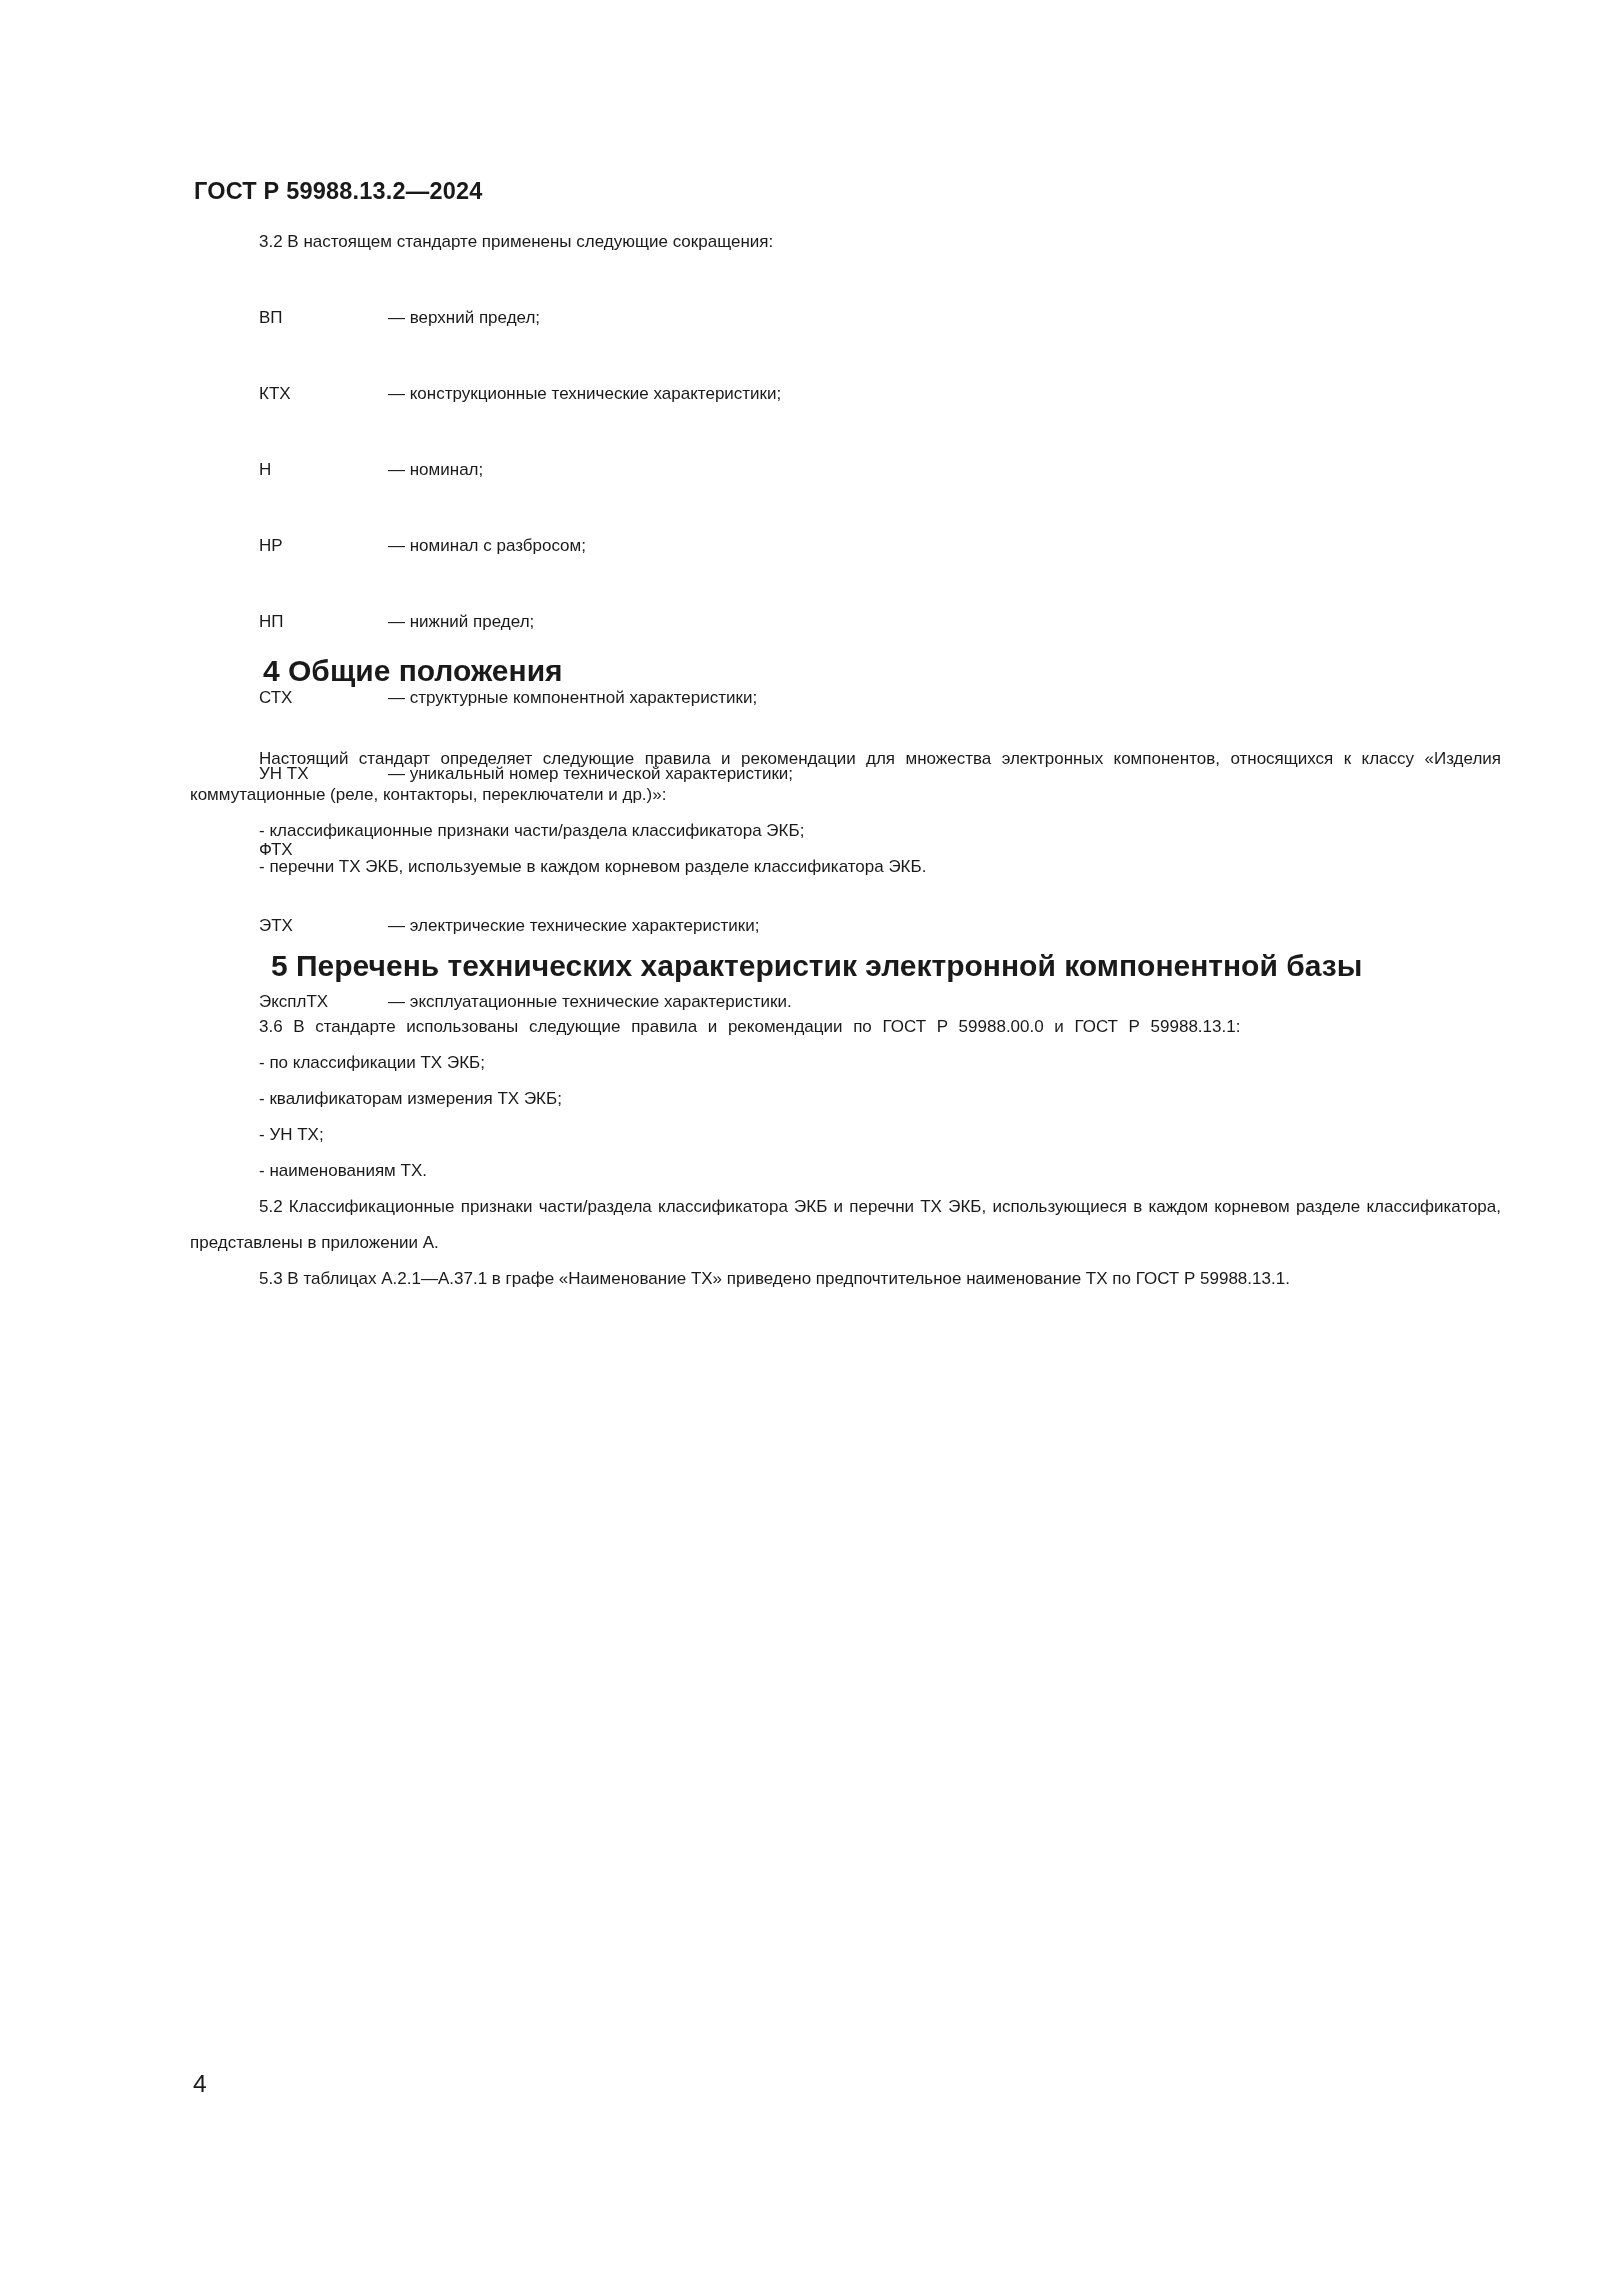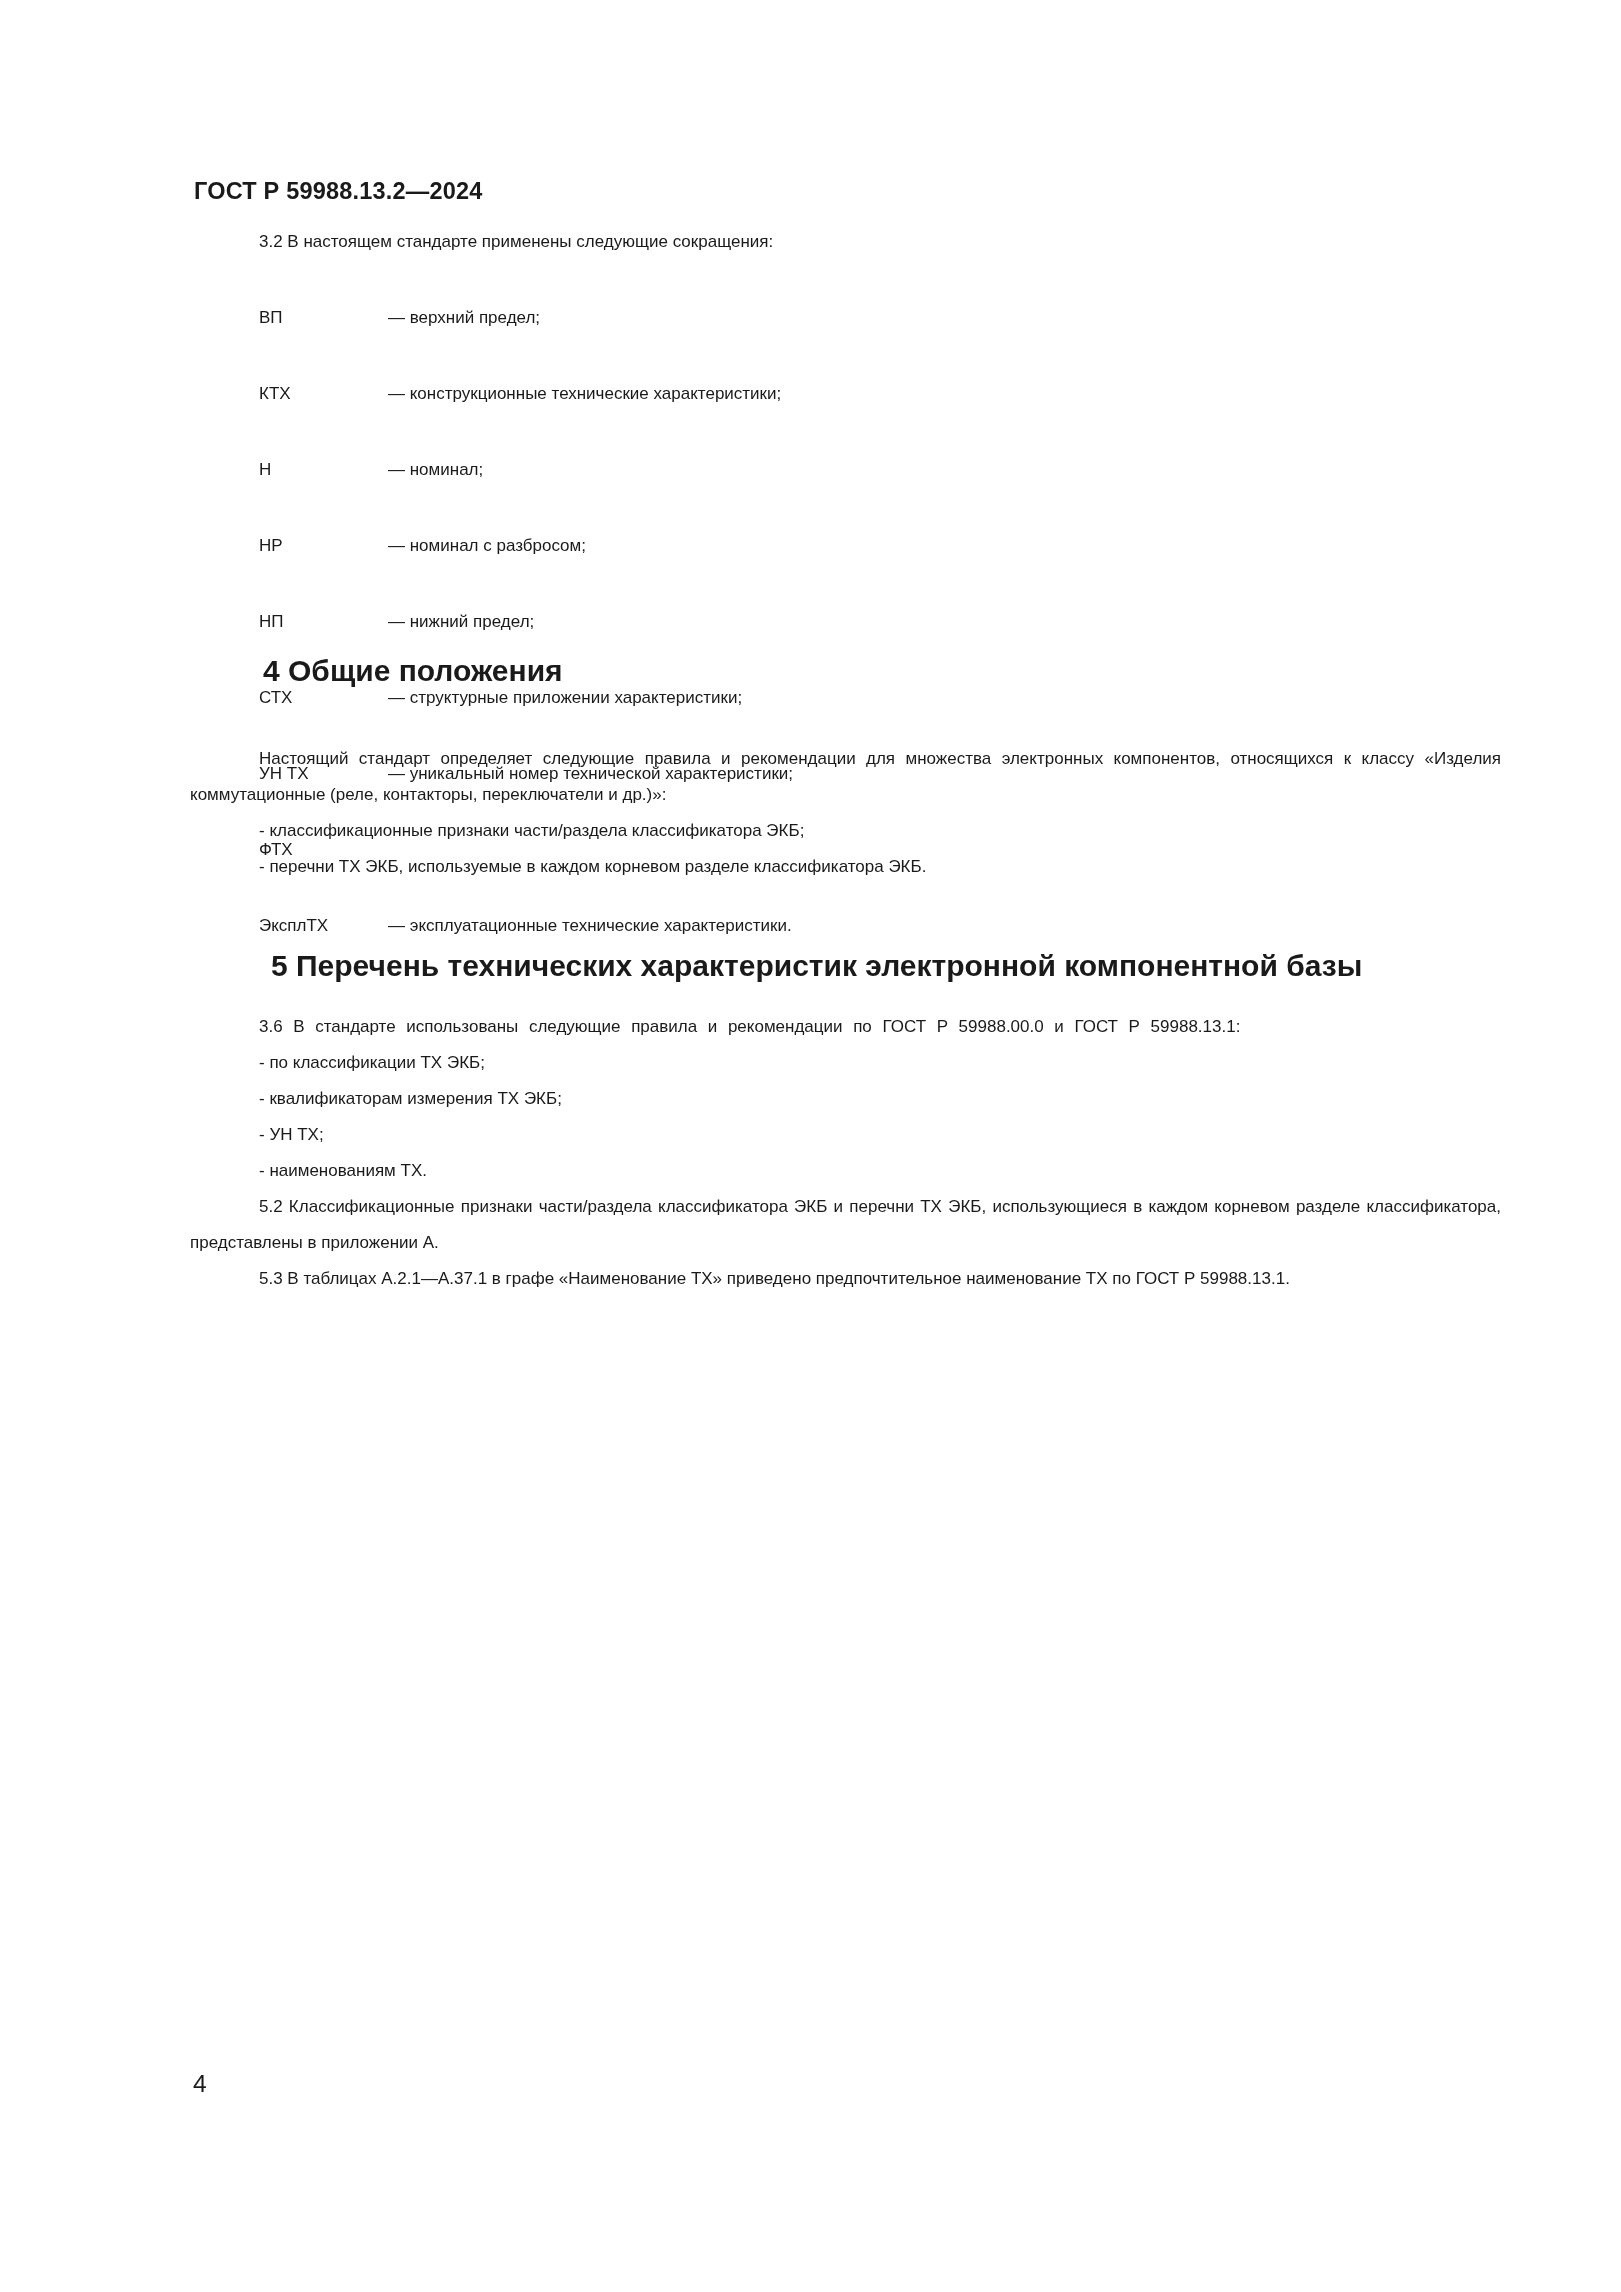--- a/index.html
+++ b/index.html
@@ -45,7 +45,7 @@
     </div>
   <div class="abbr-row">
       <span class="abbr-key">СТХ</span>
-      <span class="abbr-val">— структурные приложении характеристики;</span>
+      <span class="abbr-val">— структурные компонентной характеристики;</span>
     </div>
   <div class="abbr-row">
       <span class="abbr-key">УН ТХ</span>

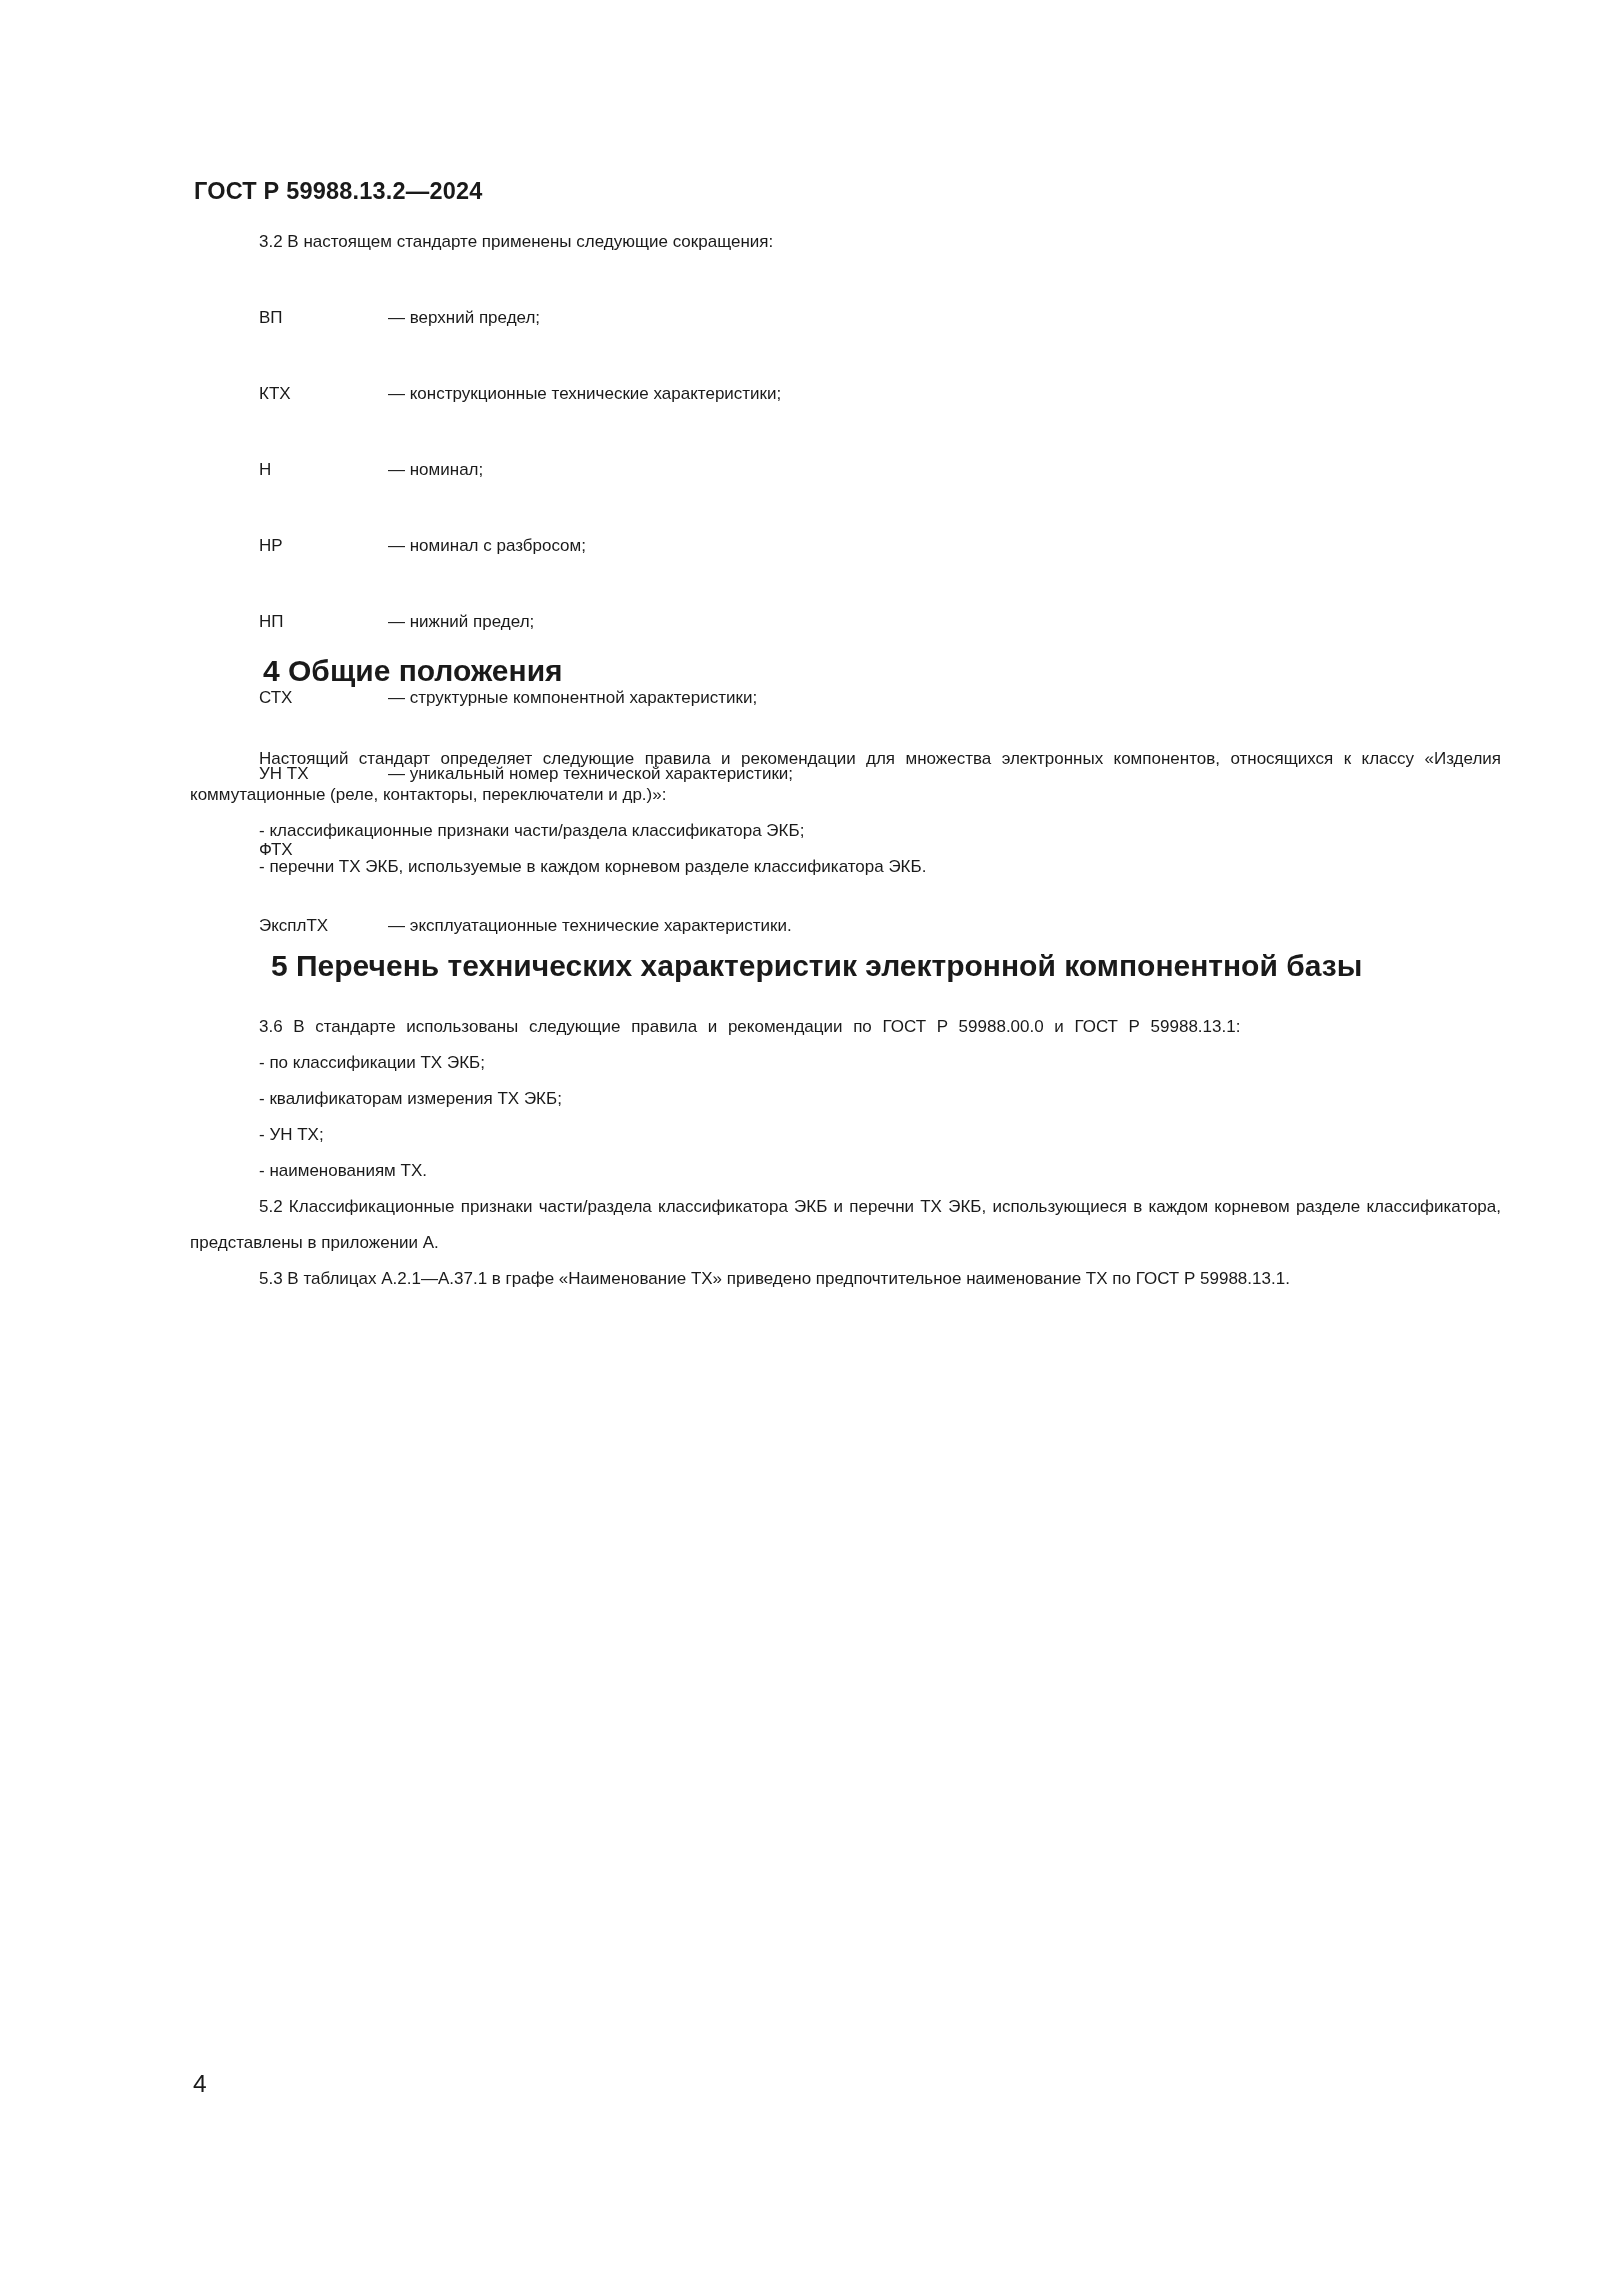--- a/index.html
+++ b/index.html
@@ -55,6 +55,10 @@
       <span class="abbr-key">ФТХ</span>
     </div>
   <div class="abbr-row">
+      <span class="abbr-key">ЭТХ</span>
+      <span class="abbr-val">— электрические технические характеристики;</span>
+    </div>
+  <div class="abbr-row">
       <span class="abbr-key">ЭксплТХ</span>
       <span class="abbr-val">— эксплуатационные технические характеристики.</span>
     </div>

